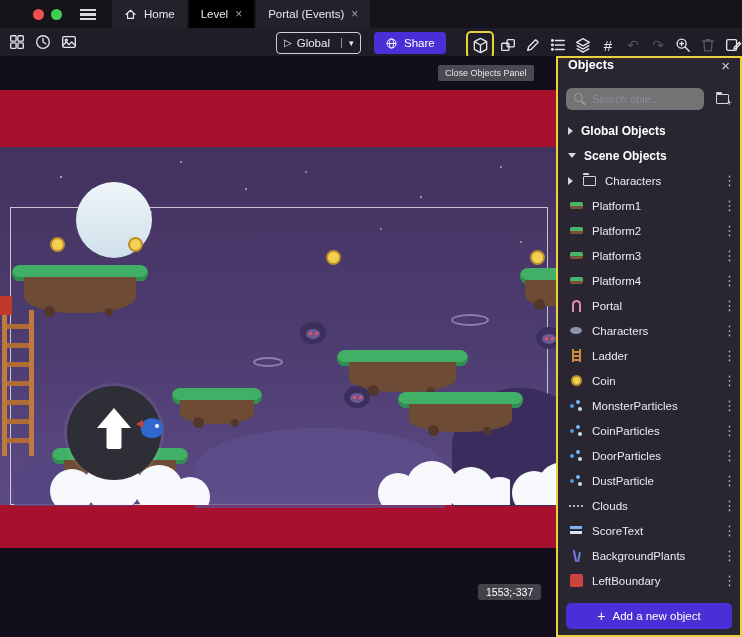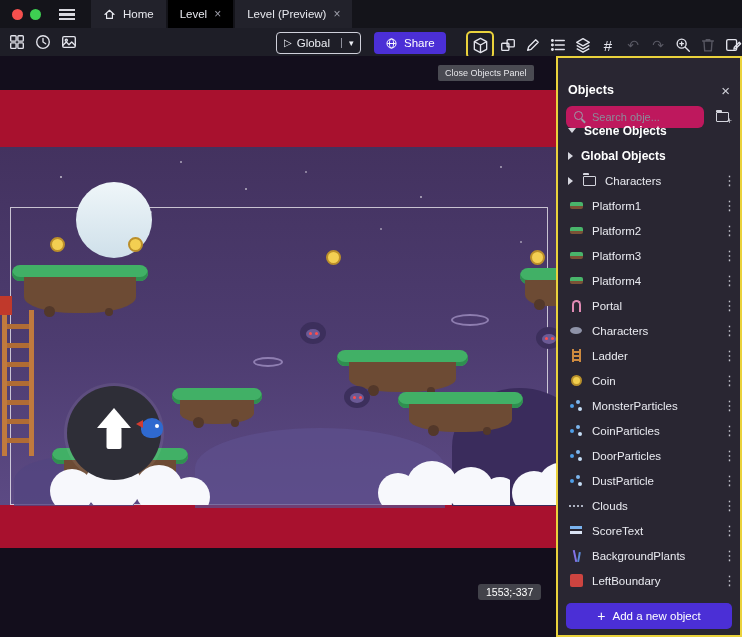--- a/index.html
+++ b/index.html
@@ -9,7 +9,7 @@
 
   
   #titlebar { position:absolute; left:0; top:0; width:742px; height:28px;
-              background:#14141a; display:flex; align-items:center; }
+              background:#14141a; display:flex; align-items:center;padding-left:21px; }
   .traffic { display:flex; gap:7px; margin-left:12px; }
   .dot { width:11px; height:11px; border-radius:50%; }
   .dot.red { background:#f4504e; } .dot.green { background:#3ecf52; }

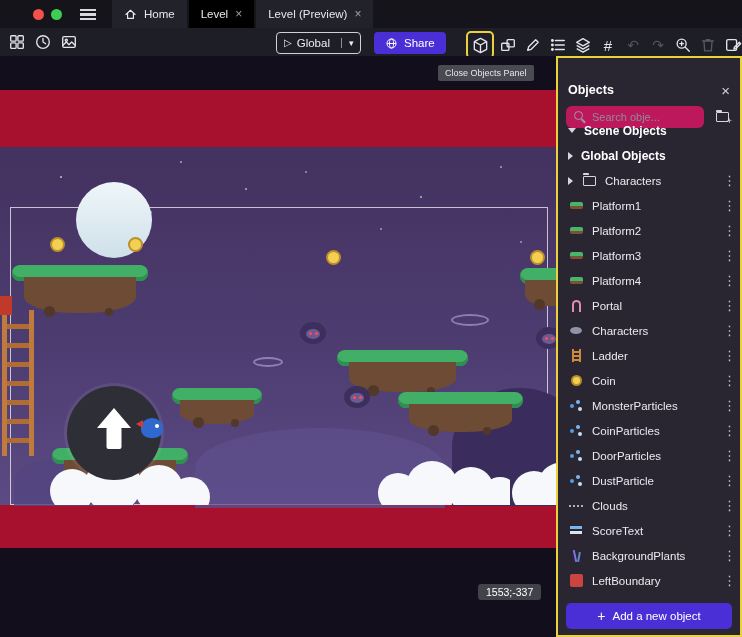--- a/index.html
+++ b/index.html
@@ -190,7 +190,7 @@
       <span class="x">×</span>
     </div>
     <div class="tab">
-      <span>Level (Preview)</span>
+      <span>Portal (Events)</span>
       <span class="x">×</span>
     </div>
   </div>

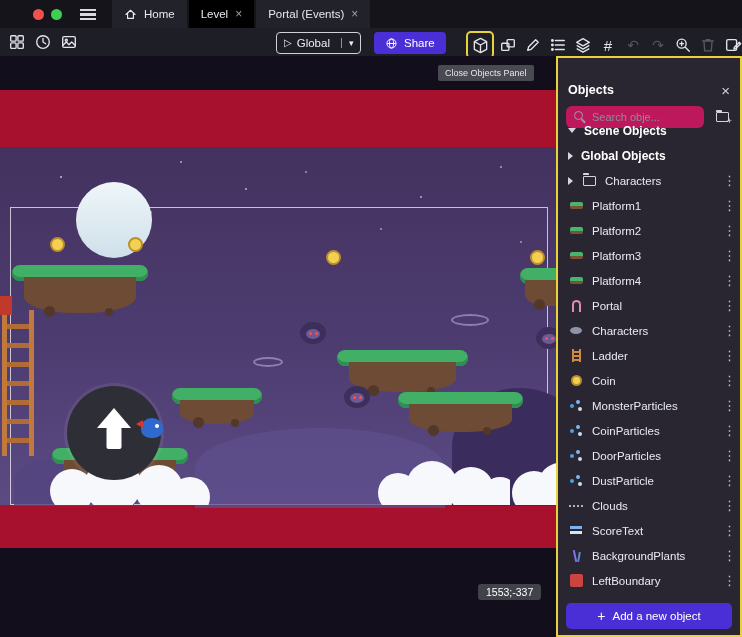--- a/index.html
+++ b/index.html
@@ -108,7 +108,7 @@
   
   #objects-panel { position:absolute; left:556px; top:56px; width:186px; height:581px;
       background:#292632; border:2px solid #ead23c; }
-  .panel-header { height:28px; display:flex; align-items:center; padding:0 10px;margin-top:18px; }
+  .panel-header { height:28px; display:flex; align-items:flex-start; padding:0 10px; }
   .panel-title { font-size:12.5px; font-weight:bold; color:#fff; }
   .panel-close { margin-left:auto; color:#cfd0d8; font-size:15px; line-height:1; }
   .search-row { display:flex; align-items:center; padding:2px 8px 0 8px; gap:8px; }

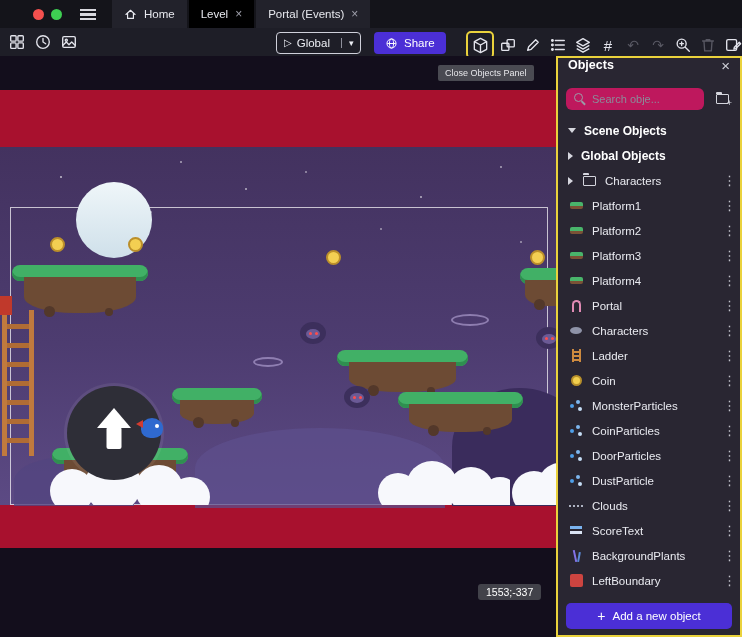--- a/index.html
+++ b/index.html
@@ -113,7 +113,7 @@
   .panel-close { margin-left:auto; color:#cfd0d8; font-size:15px; line-height:1; }
   .search-row { display:flex; align-items:center; padding:2px 8px 0 8px; gap:8px; }
   .search-wrap { position:relative; flex:1; }
-  .search-wrap input { width:100%; height:22px; background:#be185d; border:none;
+  .search-wrap input { width:100%; height:22px; background:#737373; border:none;
       border-radius:6px; color:#dddee6; font-size:11px; padding:0 6px 0 26px; outline:none; }
   .search-wrap input::placeholder { color:#8b8c99; }
   .mag { position:absolute; left:8px; top:5px; width:9px; height:9px;

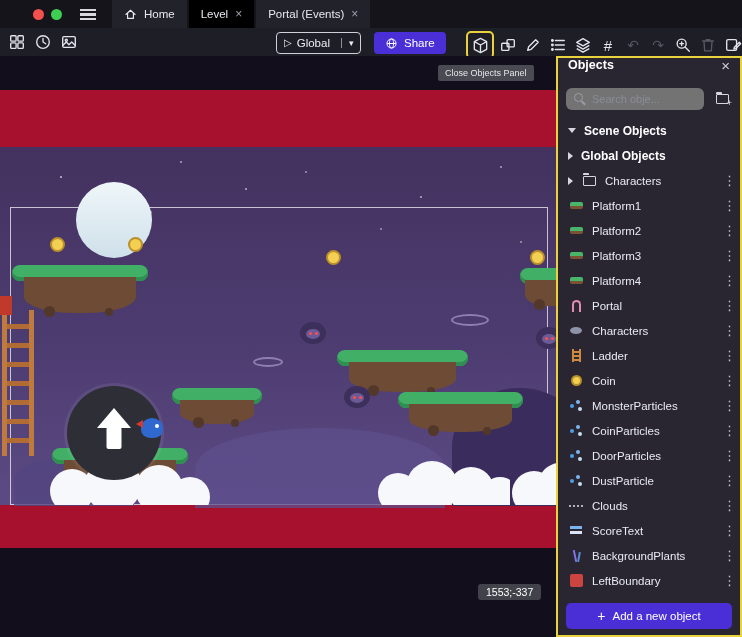--- a/index.html
+++ b/index.html
@@ -399,12 +399,12 @@
 
   <div id="tree">
     <div class="row section">
+      <span class="tri right"></span>
+      <span class="slabel">Global Objects</span>
+    </div>
+    <div class="row section">
       <span class="tri down"></span>
       <span class="slabel">Scene Objects</span>
-    </div>
-    <div class="row section">
-      <span class="tri right"></span>
-      <span class="slabel">Global Objects</span>
     </div>
 
     <div class="row item with-tri">

